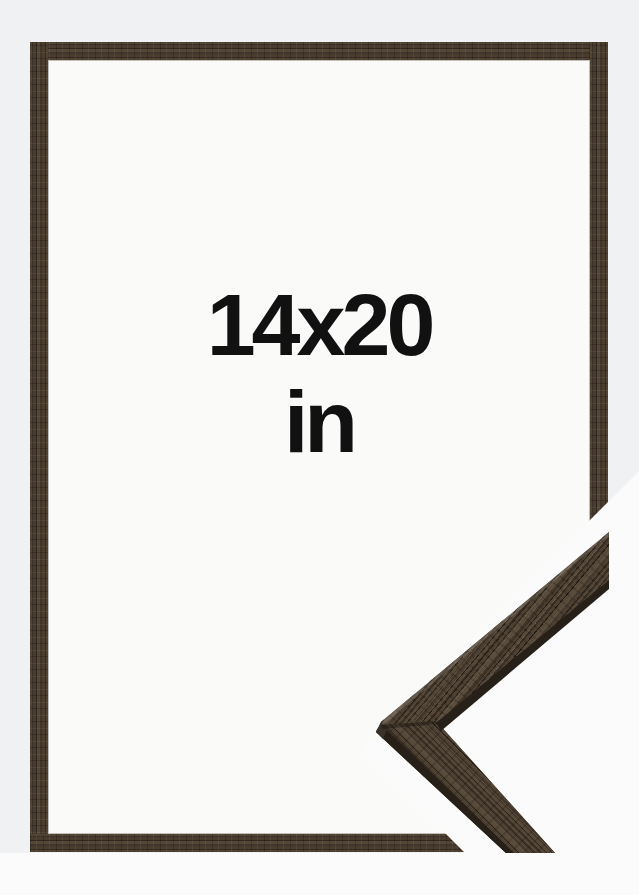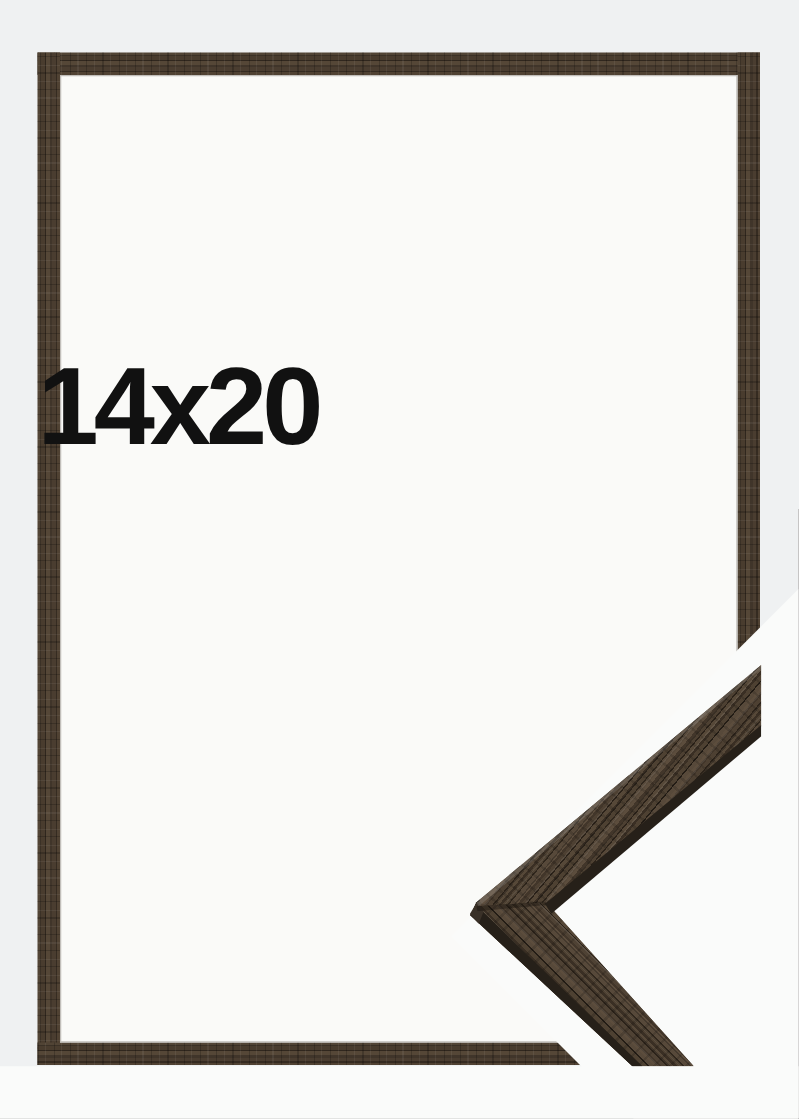--- a/index.html
+++ b/index.html
@@ -39,7 +39,7 @@
 
   
   #size-label{
-    left:30px;top:276px;width:578px;text-align:left;color:var(--text);
+    left:30px;top:276px;width:578px;text-align:center;color:var(--text);
     font-weight:700;font-size:88px;line-height:97px;letter-spacing:-4px;
   }
 

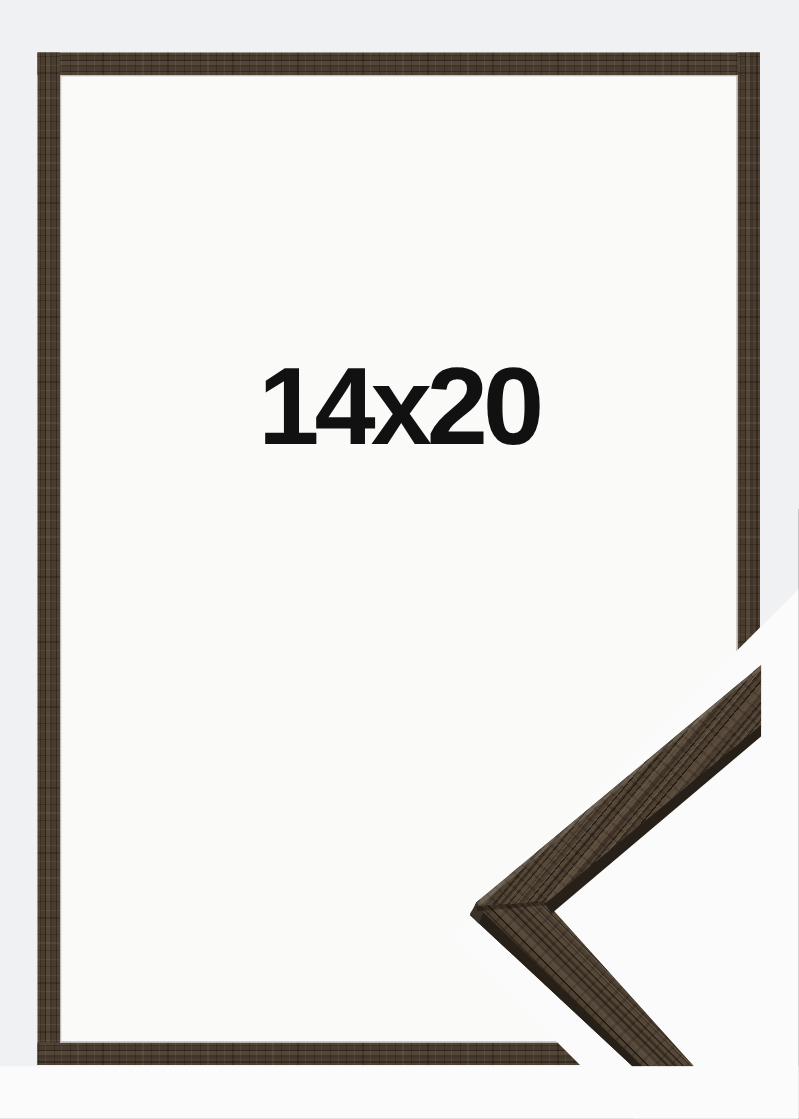--- a/index.html
+++ b/index.html
@@ -80,6 +80,7 @@
 
 <div class="abs" id="size-label">
   <div>14x20</div>
+  <div>in</div>
 </div>
 
 <div class="full" id="detail-backdrop"></div>

